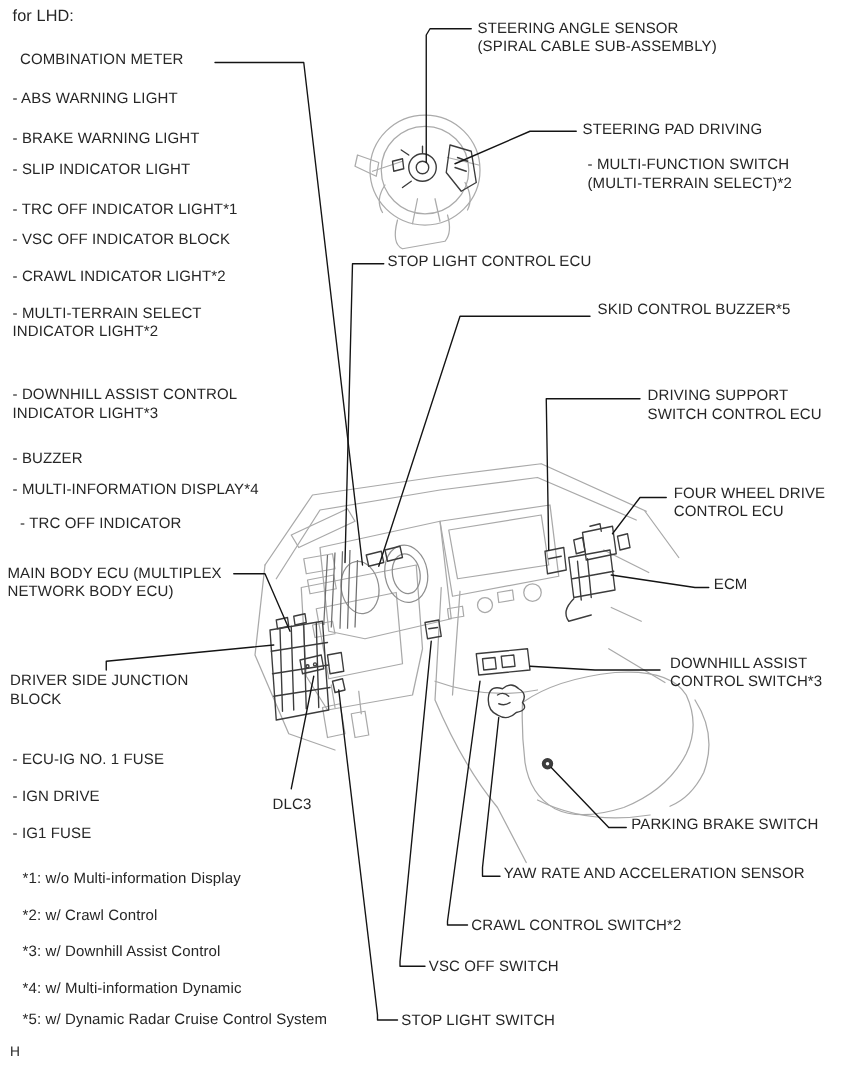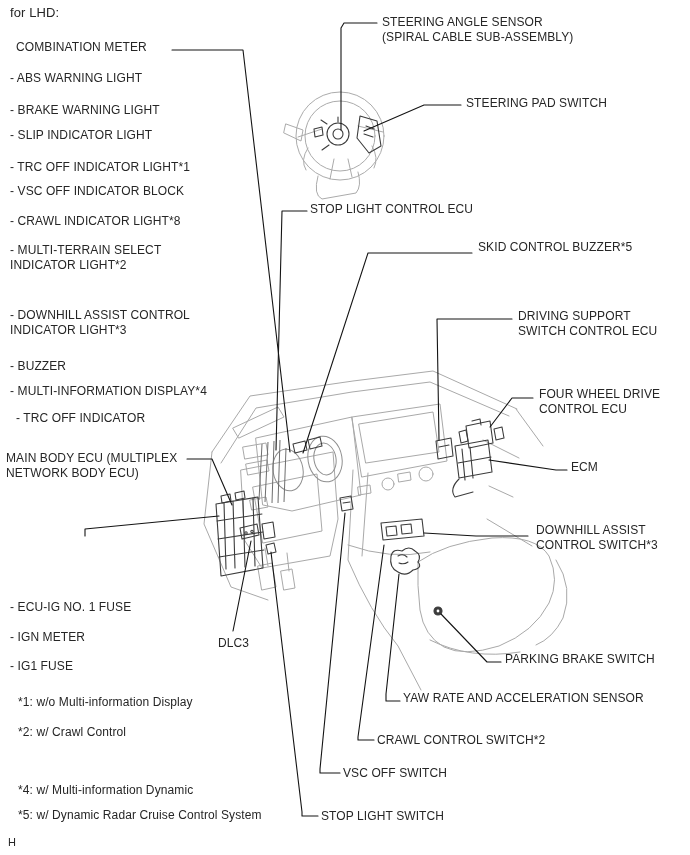--- a/index.html
+++ b/index.html
@@ -172,7 +172,7 @@
 
   <div class="lbl" style="left:382px;top:15px">STEERING ANGLE SENSOR
 (SPIRAL CABLE SUB-ASSEMBLY)</div>
-  <div class="lbl" style="left:466px;top:96px">STEERING PAD SWITCH</div>
+  <div class="lbl" style="left:466px;top:96px">STEERING PAD DRIVING</div>
   <div class="lbl" style="left:310px;top:202px">STOP LIGHT CONTROL ECU</div>
   <div class="lbl" style="left:478px;top:240px">SKID CONTROL BUZZER*5</div>
   <div class="lbl" style="left:518px;top:309px">DRIVING SUPPORT

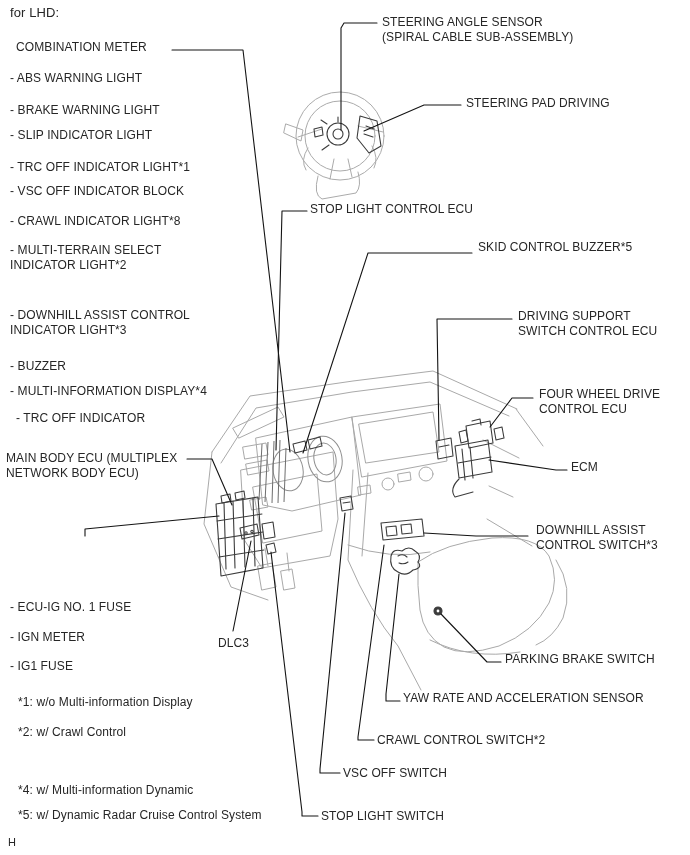--- a/index.html
+++ b/index.html
@@ -173,6 +173,8 @@
   <div class="lbl" style="left:382px;top:15px">STEERING ANGLE SENSOR
 (SPIRAL CABLE SUB-ASSEMBLY)</div>
   <div class="lbl" style="left:466px;top:96px">STEERING PAD DRIVING</div>
+  <div class="lbl" style="left:470px;top:124px">- MULTI-FUNCTION SWITCH
+(MULTI-TERRAIN SELECT)*2</div>
   <div class="lbl" style="left:310px;top:202px">STOP LIGHT CONTROL ECU</div>
   <div class="lbl" style="left:478px;top:240px">SKID CONTROL BUZZER*5</div>
   <div class="lbl" style="left:518px;top:309px">DRIVING SUPPORT

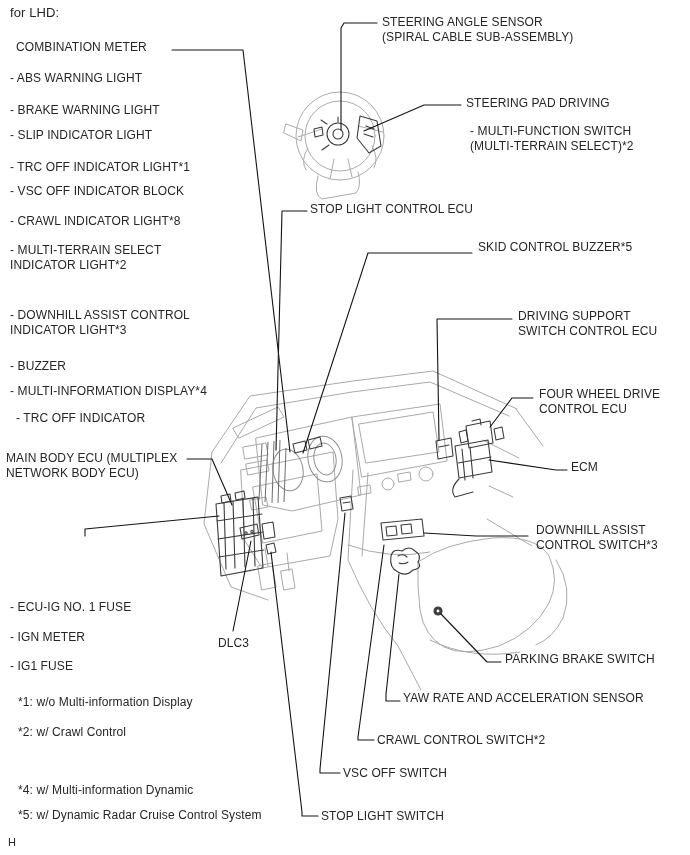--- a/index.html
+++ b/index.html
@@ -155,7 +155,7 @@
   <div class="lbl" style="left:10px;top:128px">- SLIP INDICATOR LIGHT</div>
   <div class="lbl" style="left:10px;top:160px">- TRC OFF INDICATOR LIGHT*1</div>
   <div class="lbl" style="left:10px;top:184px">- VSC OFF INDICATOR BLOCK</div>
-  <div class="lbl" style="left:10px;top:214px">- CRAWL INDICATOR LIGHT*8</div>
+  <div class="lbl" style="left:10px;top:214px">- CRAWL INDICATOR LIGHT*2</div>
   <div class="lbl" style="left:10px;top:243px">- MULTI-TERRAIN SELECT
 INDICATOR LIGHT*2</div>
   <div class="lbl" style="left:10px;top:308px">- DOWNHILL ASSIST CONTROL

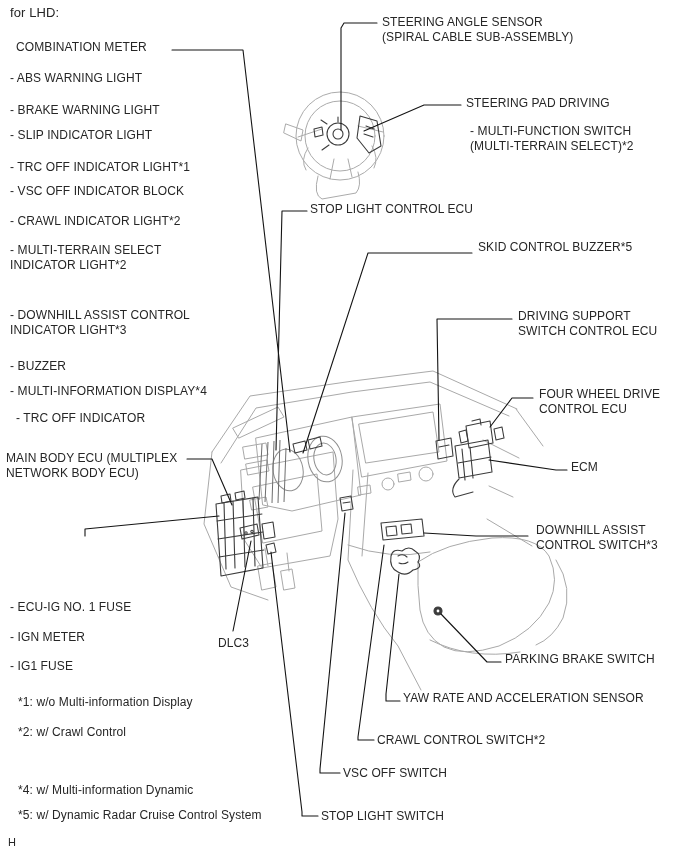--- a/index.html
+++ b/index.html
@@ -165,6 +165,8 @@
   <div class="lbl" style="left:16px;top:411px">- TRC OFF INDICATOR</div>
   <div class="lbl" style="left:6px;top:451px">MAIN BODY ECU (MULTIPLEX
 NETWORK BODY ECU)</div>
+  <div class="lbl" style="left:8px;top:537px">DRIVER SIDE JUNCTION
+BLOCK</div>
   <div class="lbl" style="left:10px;top:600px">- ECU-IG NO. 1 FUSE</div>
   <div class="lbl" style="left:10px;top:630px">- IGN METER</div>
   <div class="lbl" style="left:10px;top:659px">- IG1 FUSE</div>

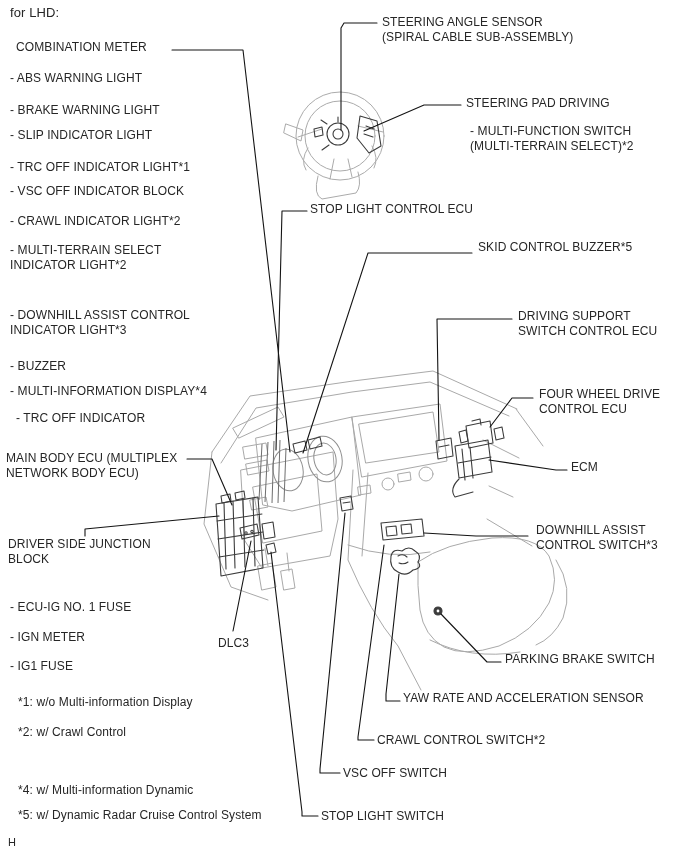--- a/index.html
+++ b/index.html
@@ -168,7 +168,7 @@
   <div class="lbl" style="left:8px;top:537px">DRIVER SIDE JUNCTION
 BLOCK</div>
   <div class="lbl" style="left:10px;top:600px">- ECU-IG NO. 1 FUSE</div>
-  <div class="lbl" style="left:10px;top:630px">- IGN METER</div>
+  <div class="lbl" style="left:10px;top:630px">- IGN DRIVE</div>
   <div class="lbl" style="left:10px;top:659px">- IG1 FUSE</div>
   <div class="lbl" style="left:218px;top:636px">DLC3</div>
 

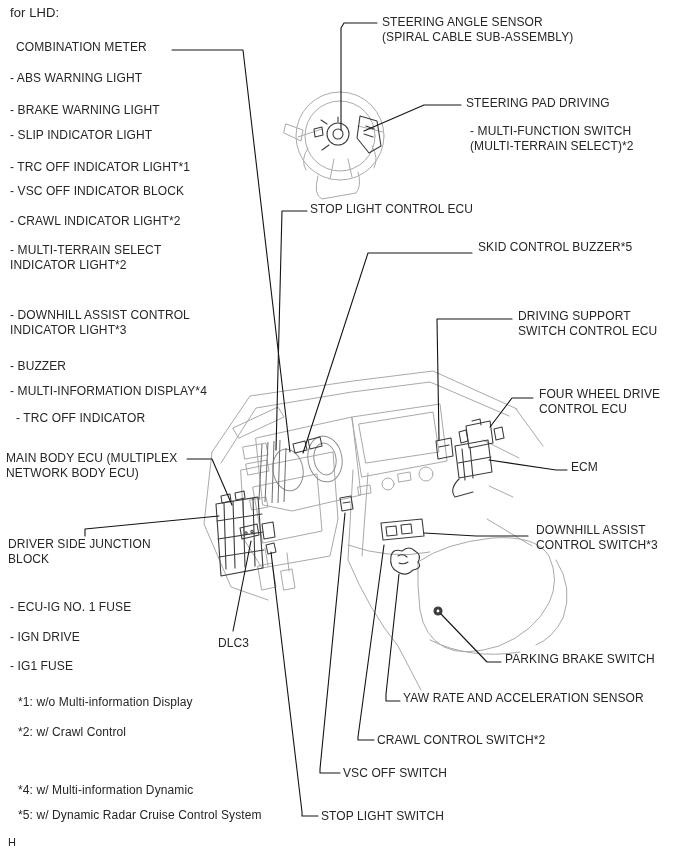--- a/index.html
+++ b/index.html
@@ -194,6 +194,7 @@
 
   <div class="lbl" style="left:18px;top:695px">*1: w/o Multi-information Display</div>
   <div class="lbl" style="left:18px;top:725px">*2: w/ Crawl Control</div>
+  <div class="lbl" style="left:18px;top:754px">*3: w/ Downhill Assist Control</div>
   <div class="lbl" style="left:18px;top:783px">*4: w/ Multi-information Dynamic</div>
   <div class="lbl" style="left:18px;top:808px">*5: w/ Dynamic Radar Cruise Control System</div>
 

